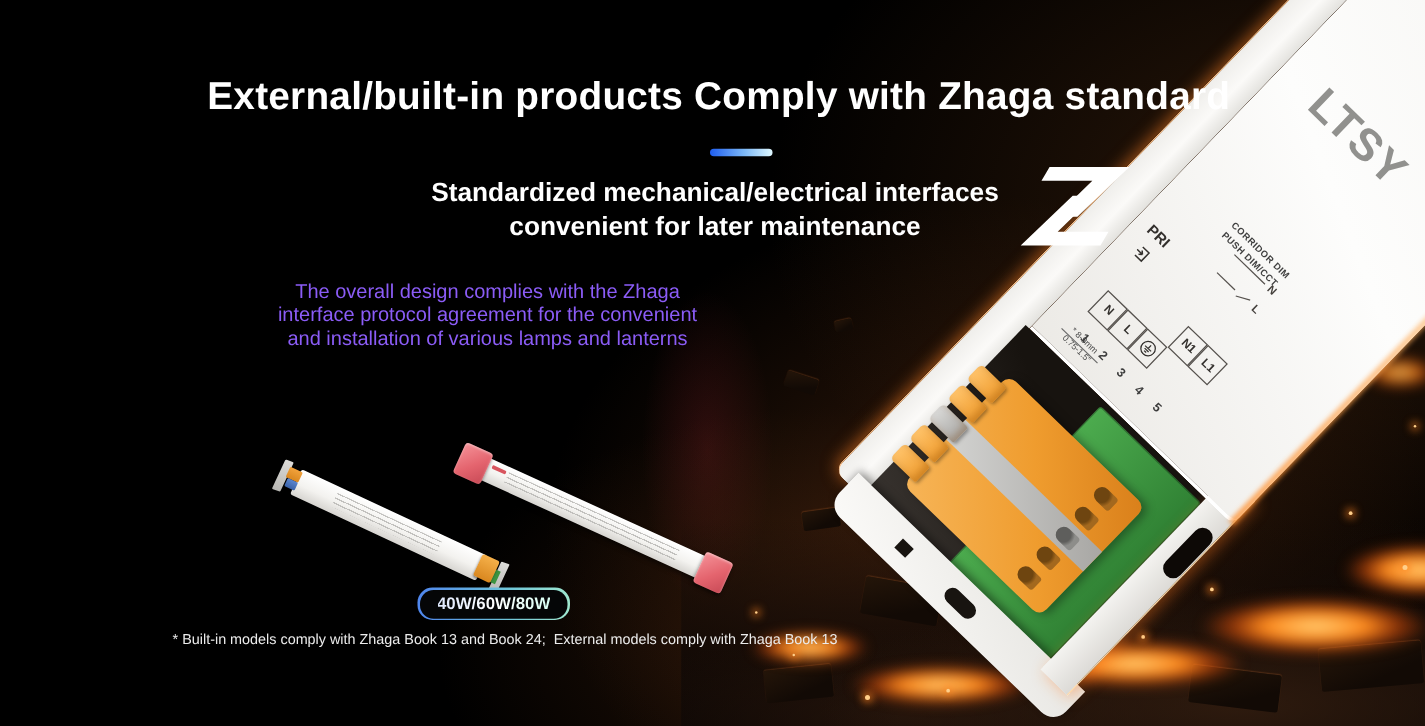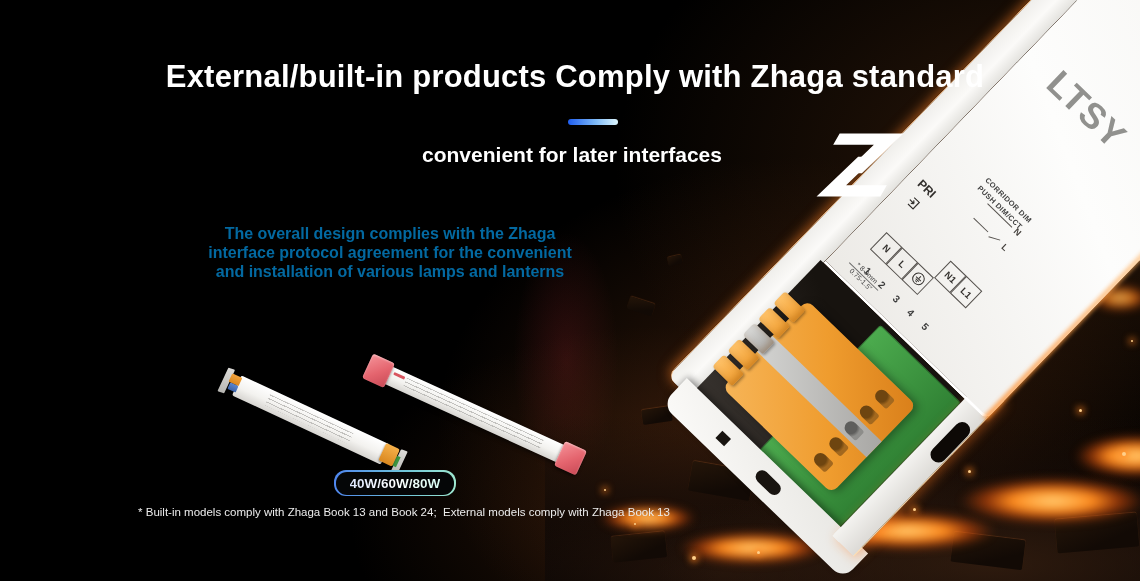--- a/index.html
+++ b/index.html
@@ -262,6 +262,7 @@
   <div class="title">External/built-in products Comply with Zhaga standard</div>
   <div class="divider"></div>
   <div class="subtitle">
+    <span style="position:static;display:block">Standardized mechanical/electrical interfaces</span>
     <span style="position:static;display:block">convenient for later interfaces</span>
   </div>
 

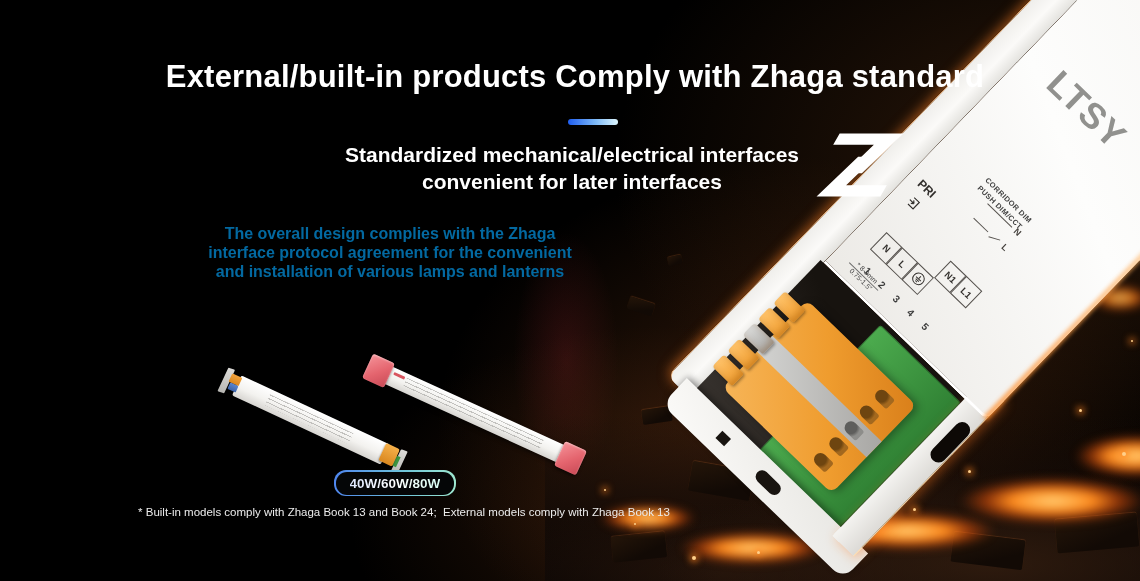--- a/index.html
+++ b/index.html
@@ -263,7 +263,7 @@
   <div class="divider"></div>
   <div class="subtitle">
     <span style="position:static;display:block">Standardized mechanical/electrical interfaces</span>
-    <span style="position:static;display:block">convenient for later interfaces</span>
+    <span style="position:static;display:block">convenient for later maintenance</span>
   </div>
 
   <svg class="zlogo" viewBox="0 0 100 80">

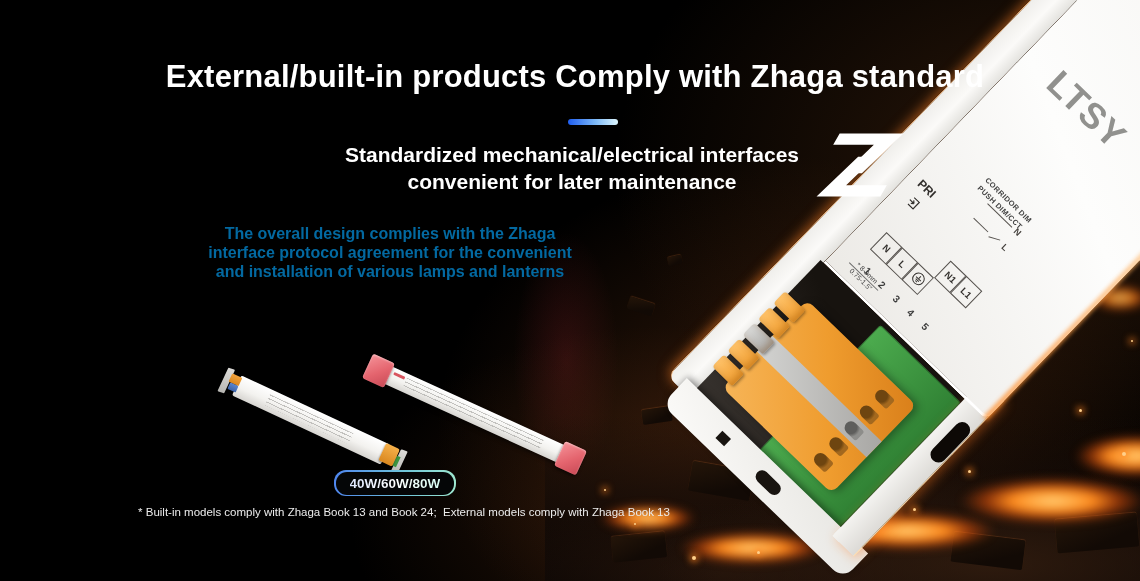--- a/index.html
+++ b/index.html
@@ -31,8 +31,8 @@
     background:linear-gradient(90deg,#1f5ef0,#7db9f7 55%,#dff8ff);}
   .subtitle{left:272px;top:141px;width:600px;text-align:center;color:#fff;
     font-size:21px;font-weight:700;line-height:27px;}
-  .desc{left:180px;top:224px;width:420px;text-align:center;color:#0369a1;
-    font-size:16px;font-weight:700;line-height:19px;}
+  .desc{left:180px;top:224px;width:420px;text-align:center;color:#8b5cf6;
+    font-size:16px;font-weight:400;line-height:19px;}
   .highlight{left:180px;top:310px;width:420px;text-align:center;
     font-size:16px;font-weight:600;line-height:21px;}
   .grad-line{position:static;display:inline-block;

